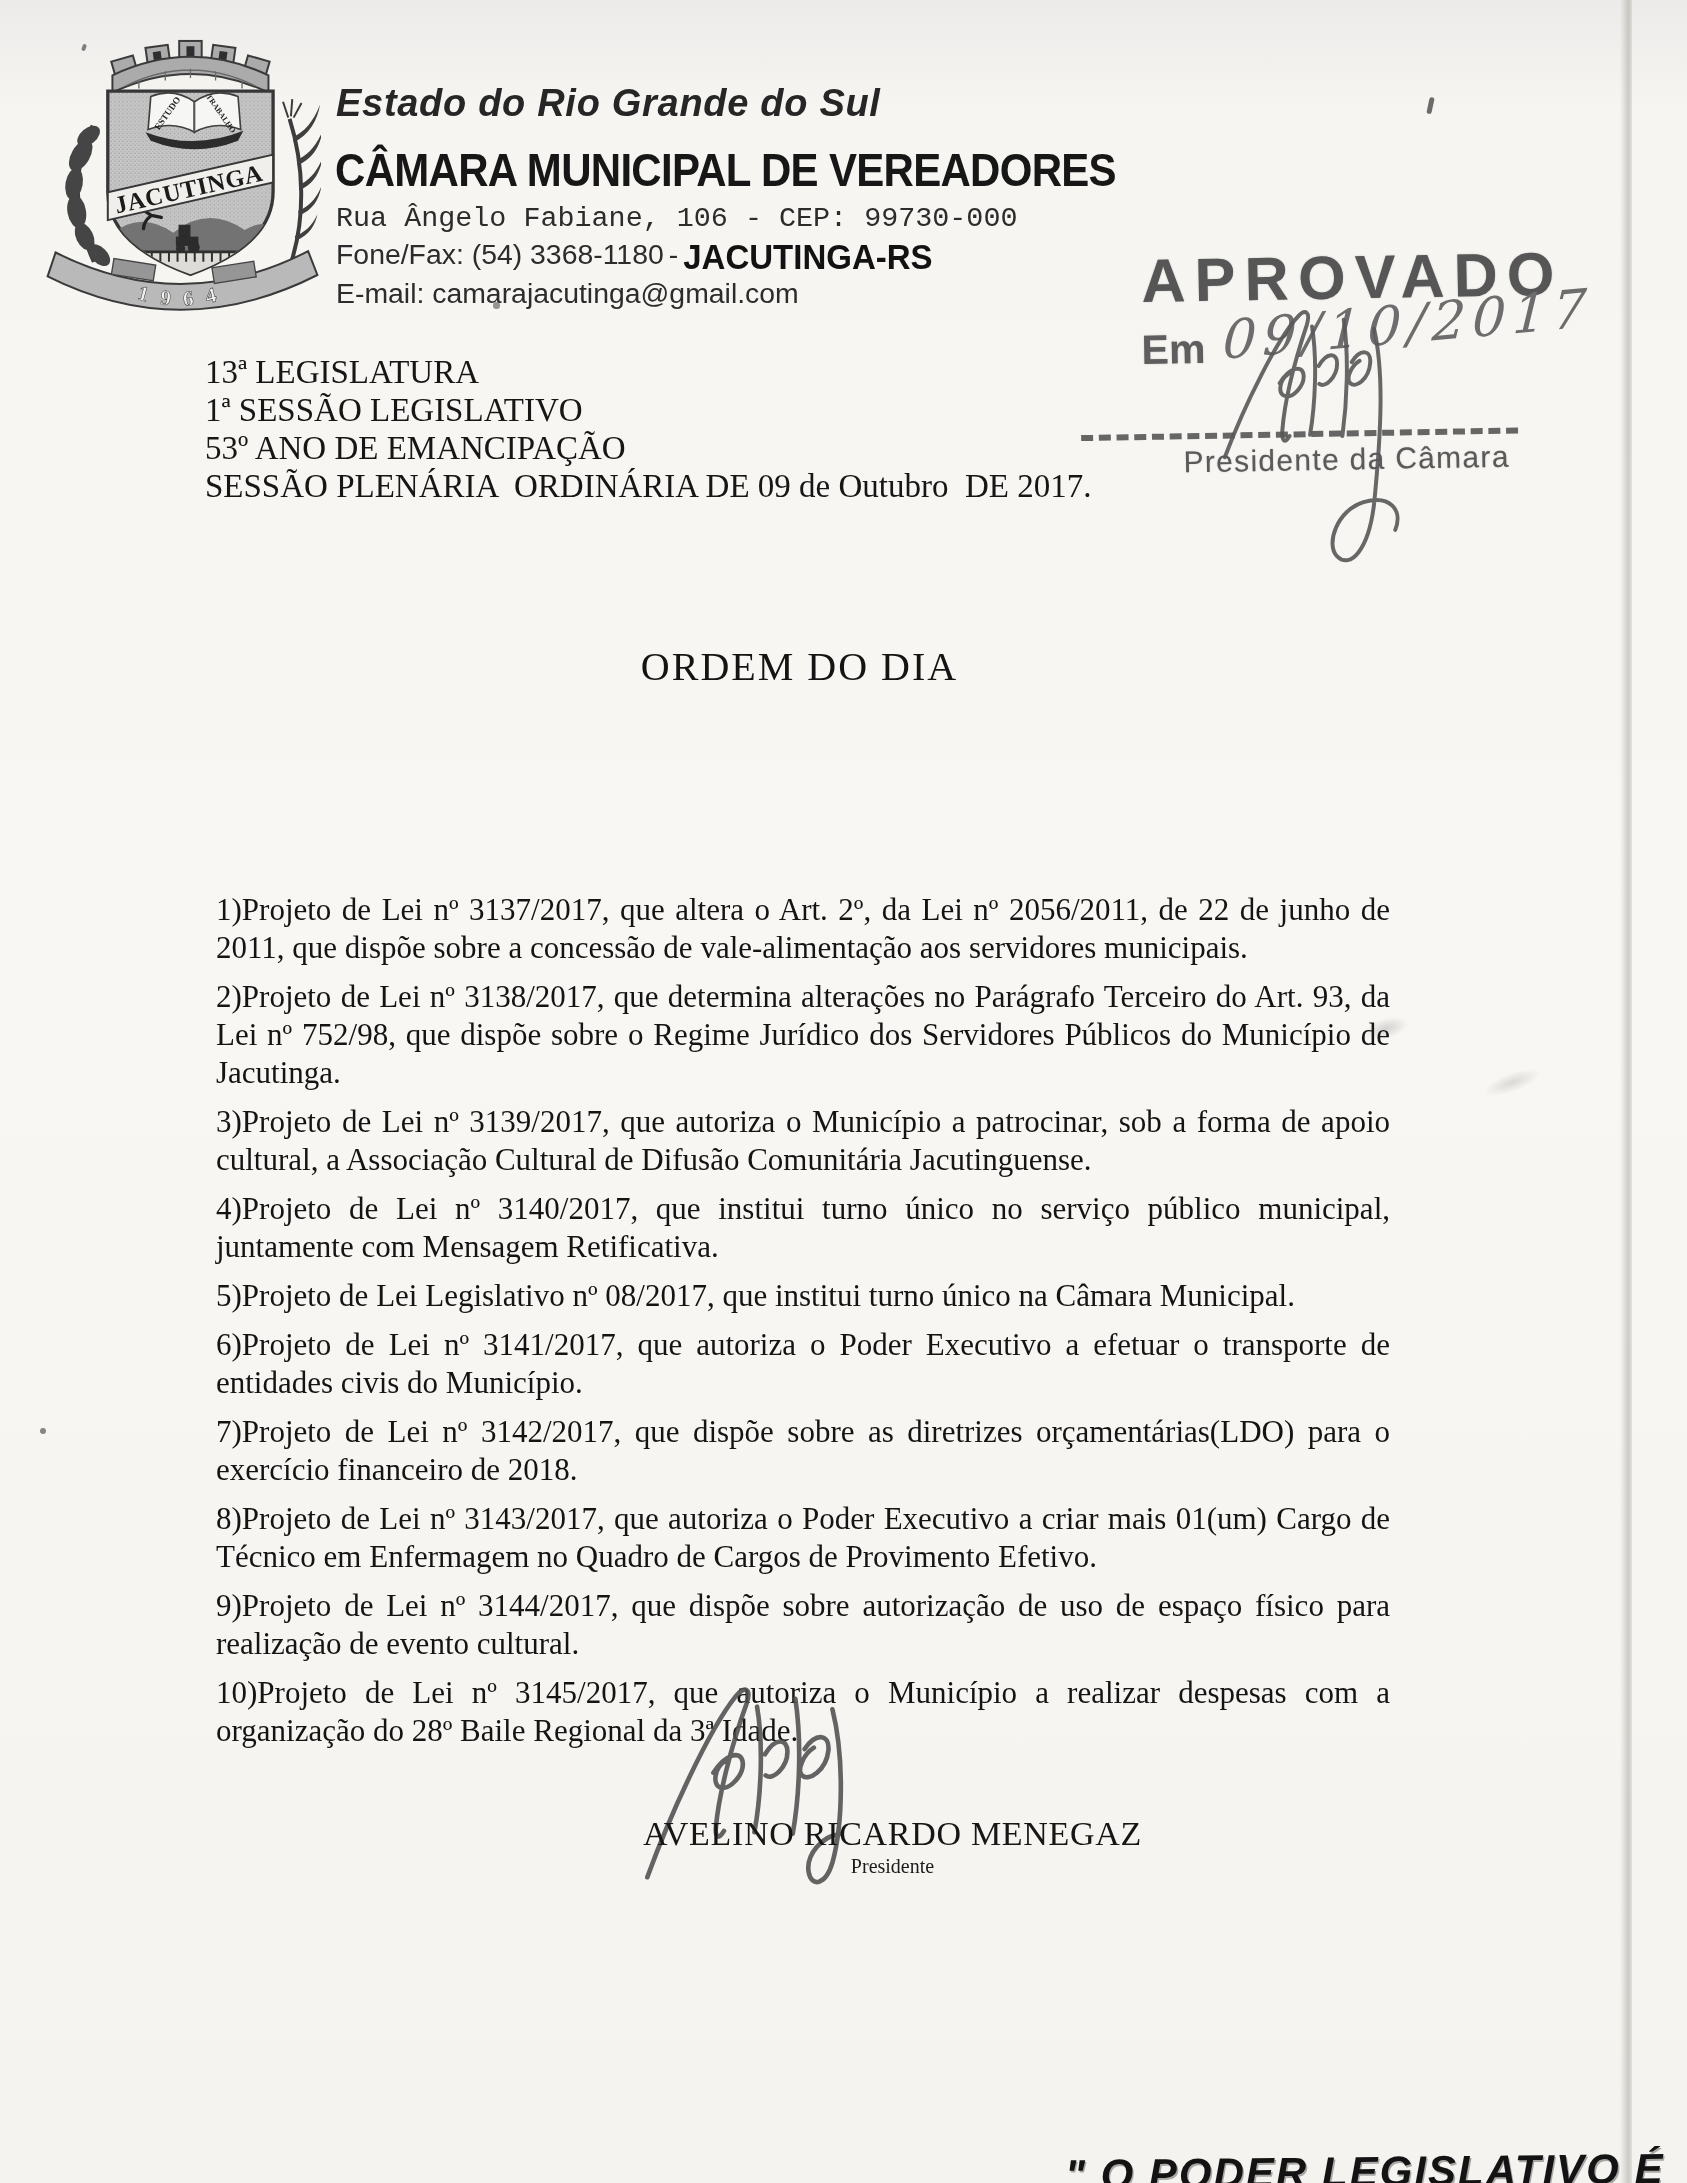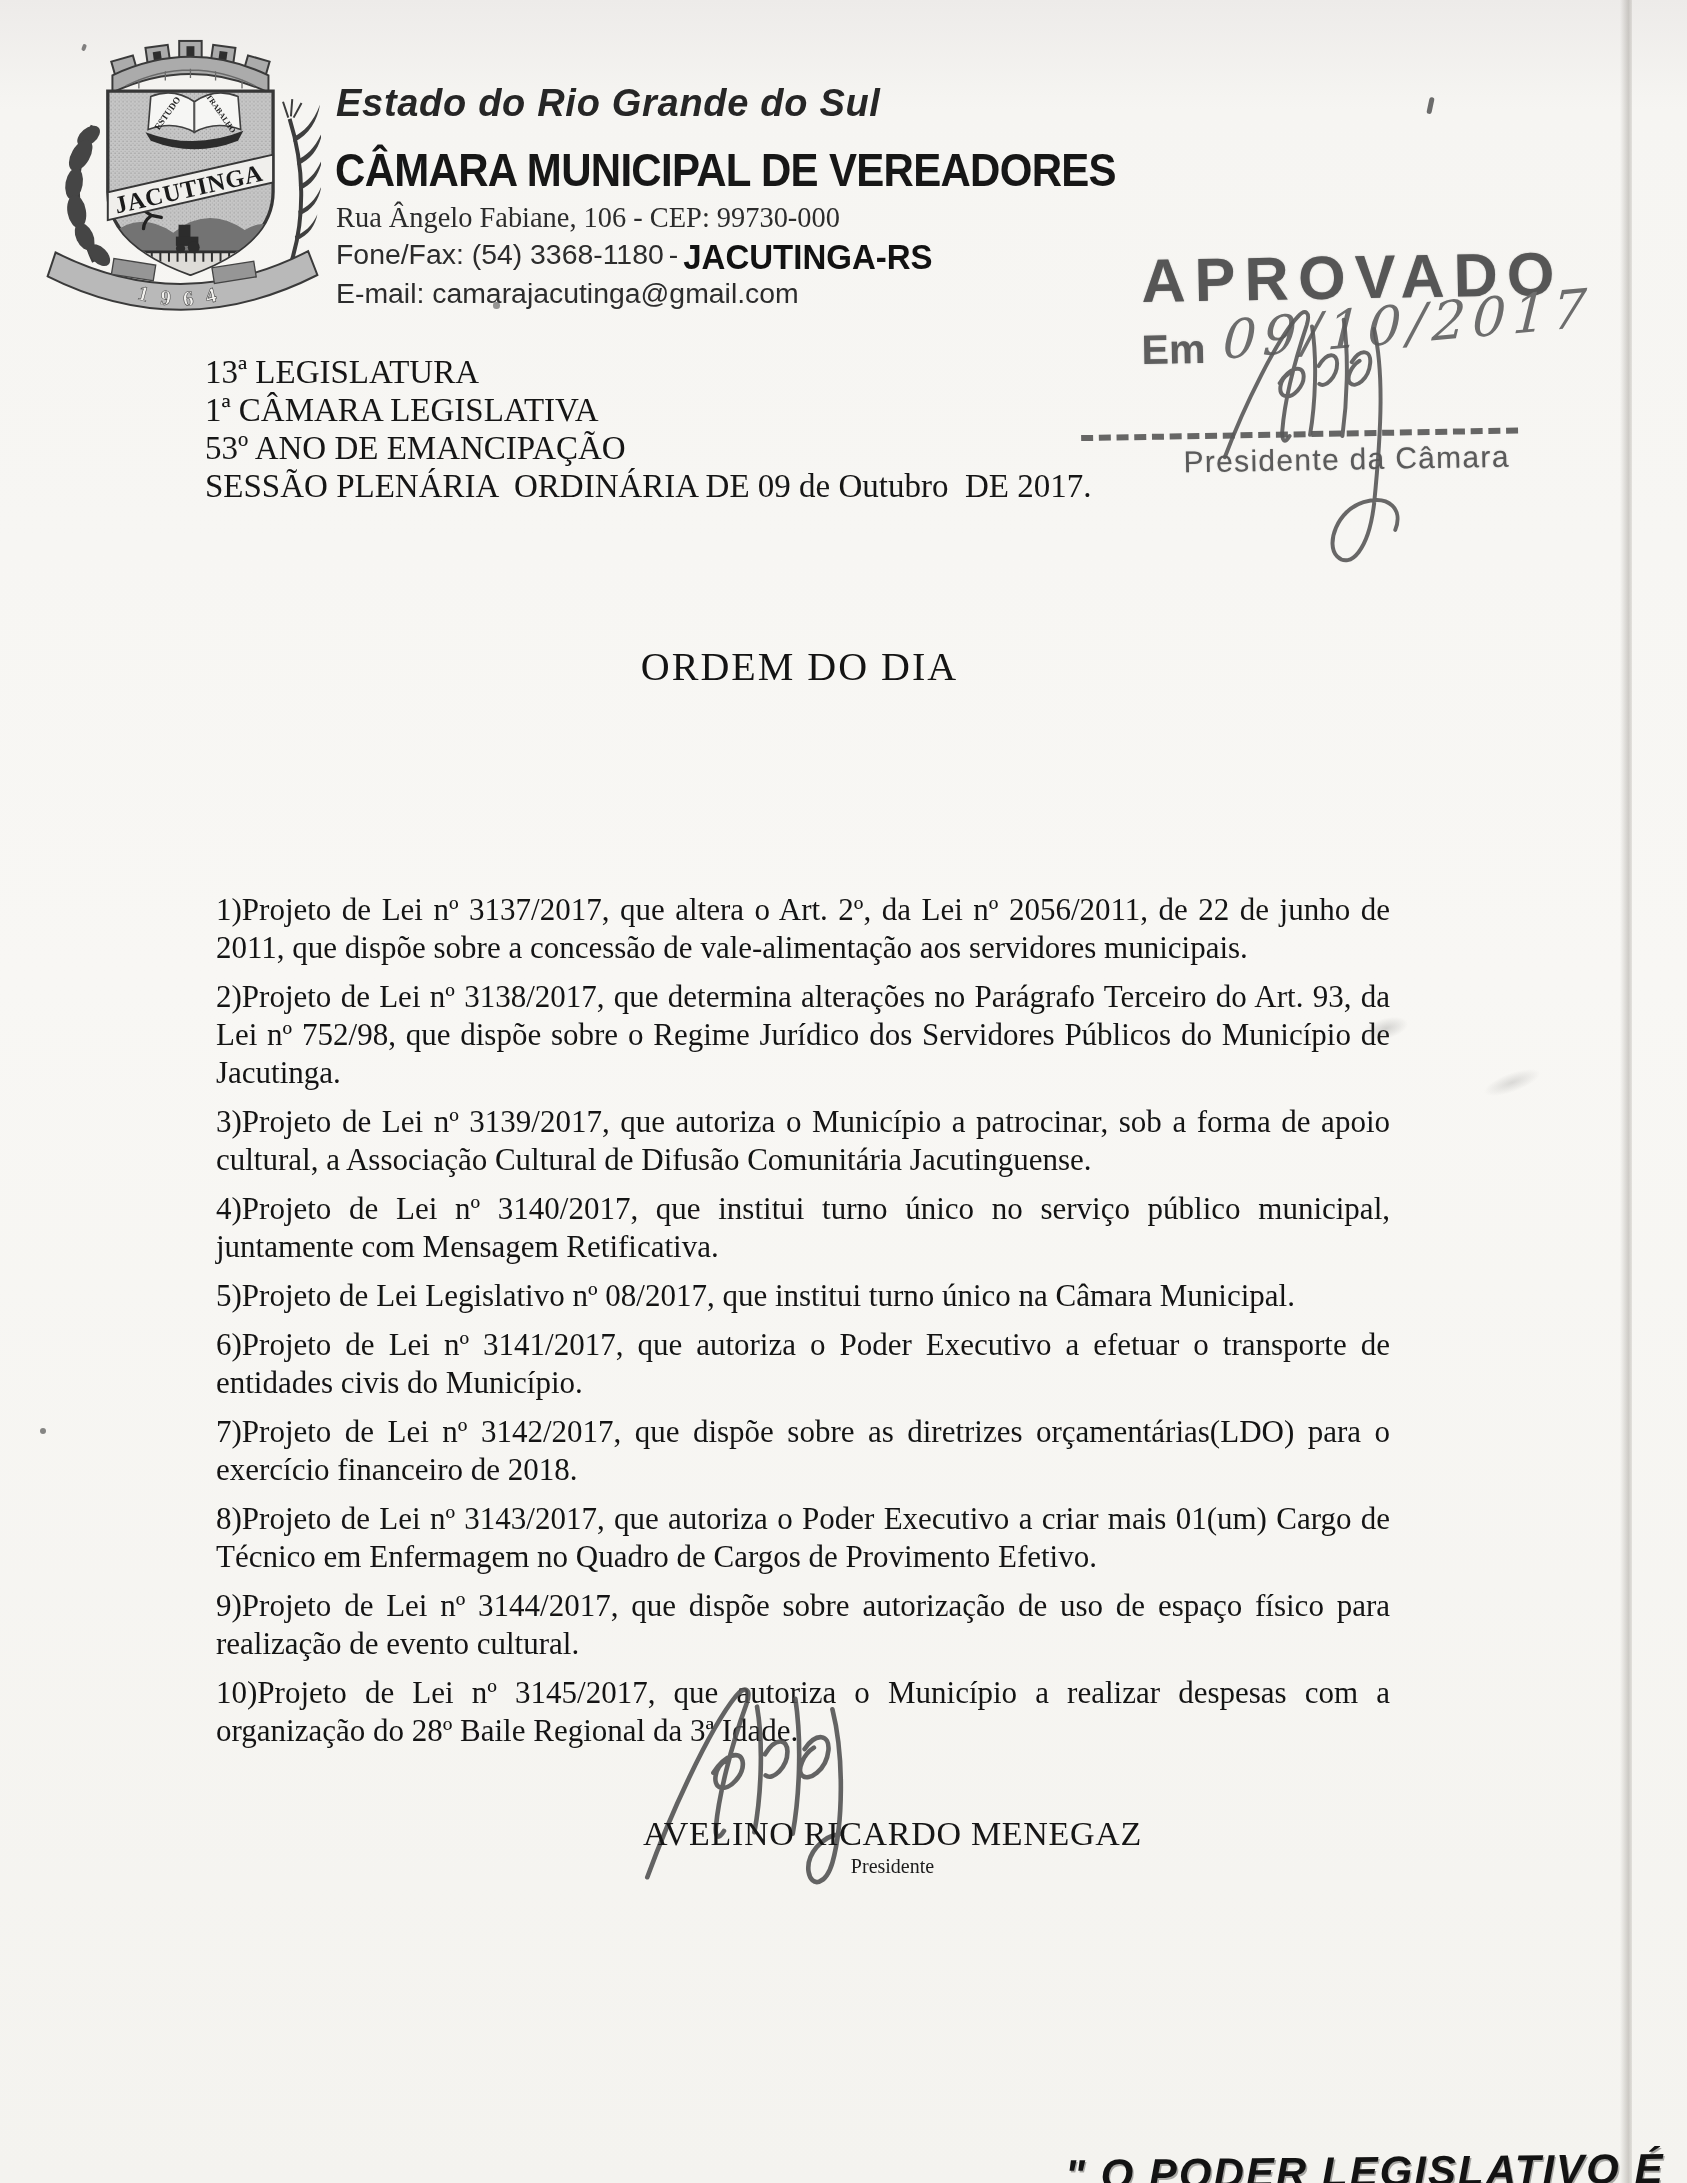--- a/index.html
+++ b/index.html
@@ -13,7 +13,7 @@
     font-style:italic;font-weight:bold;font-size:38px;color:#262626;letter-spacing:0.7px;}
   .hdr-org{position:absolute;left:335px;top:147px;font-family:"Liberation Sans",sans-serif;
     font-weight:bold;font-size:42px;color:#171717;letter-spacing:-0.7px;transform:scaleY(1.08);}
-  .hdr-addr{position:absolute;left:336px;top:202px;font-family:Liberation Serif, serif;
+  .hdr-addr{position:absolute;left:336px;top:202px;font-family:Liberation Mono, monospace;
     font-size:28.4px;color:#2c2c2c;}
   .hdr-phone{position:absolute;left:336px;top:238px;font-family:"Liberation Sans",sans-serif;
     font-size:28.4px;color:#2c2c2c;display:flex;align-items:flex-start;gap:5px;}

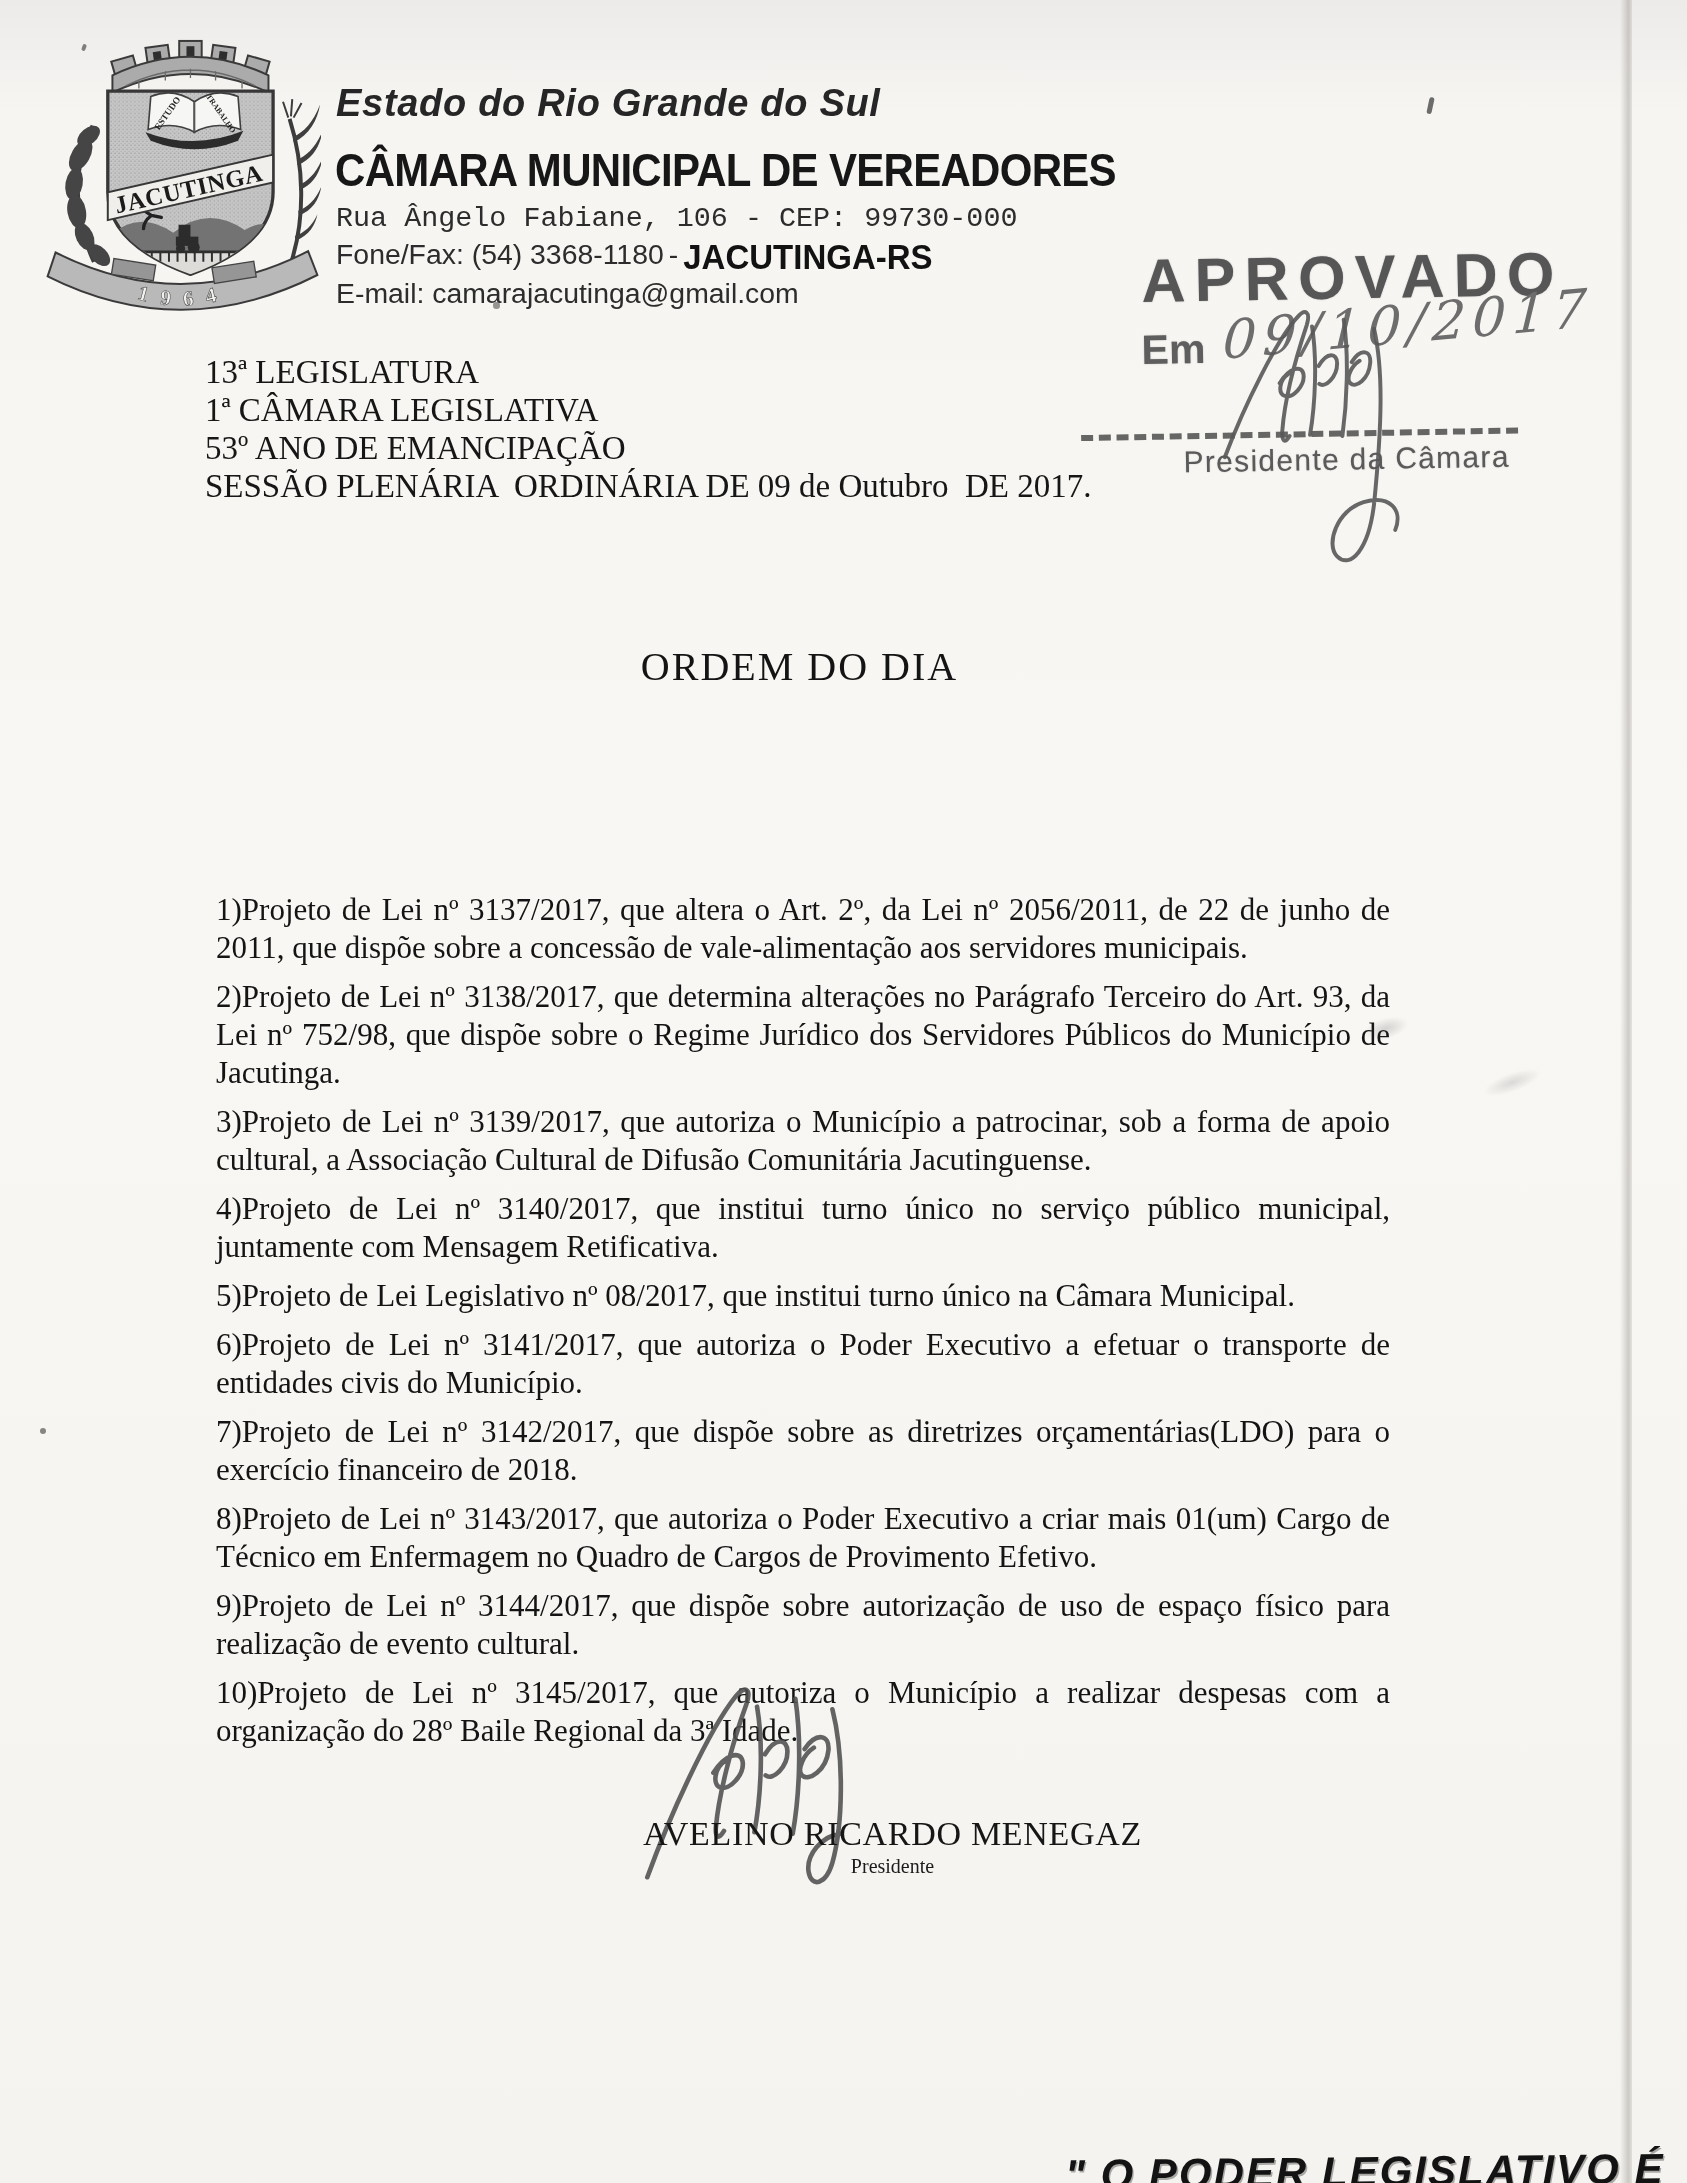--- a/index.html
+++ b/index.html
@@ -190,7 +190,7 @@
 
   <div class="session">
     <div class="session-line">13ª LEGISLATURA</div>
-    <div class="session-line">1ª CÂMARA LEGISLATIVA</div>
+    <div class="session-line">1ª SESSÃO LEGISLATIVO</div>
     <div class="session-line">53º ANO DE EMANCIPAÇÃO</div>
     <div class="session-line">SESSÃO PLENÁRIA  ORDINÁRIA DE 09 de Outubro  DE 2017.</div>
   </div>

